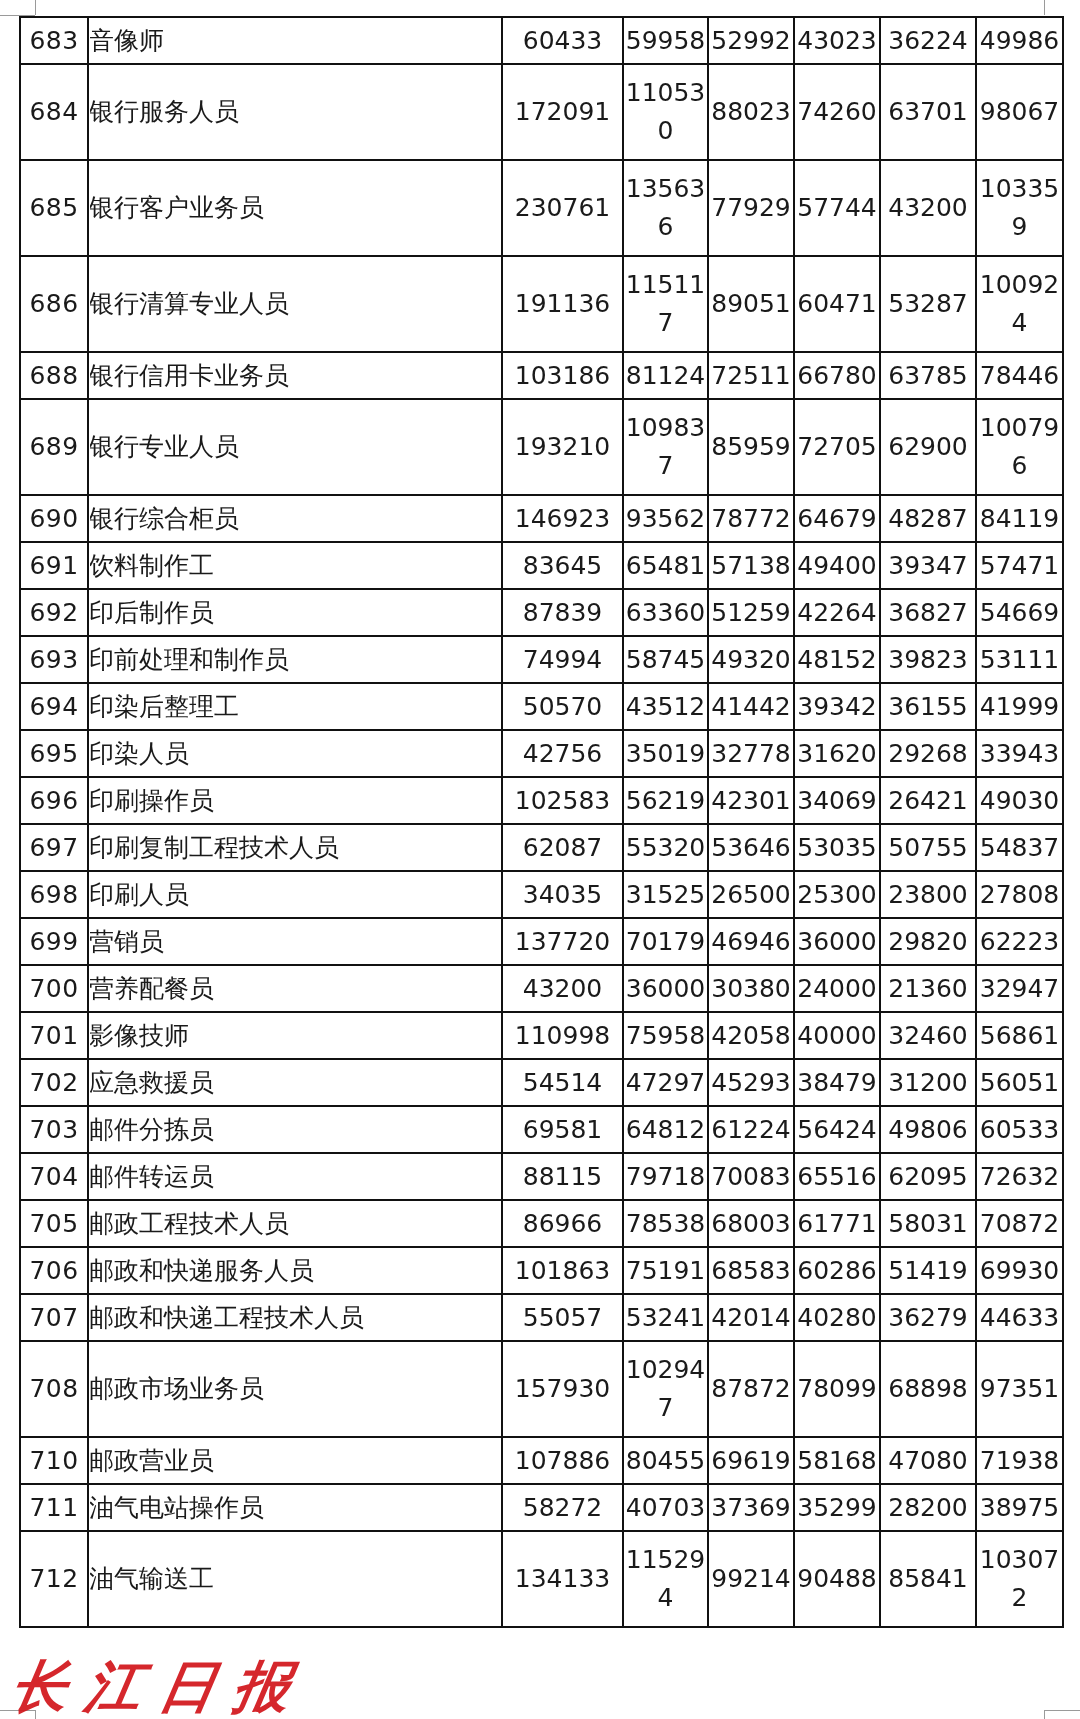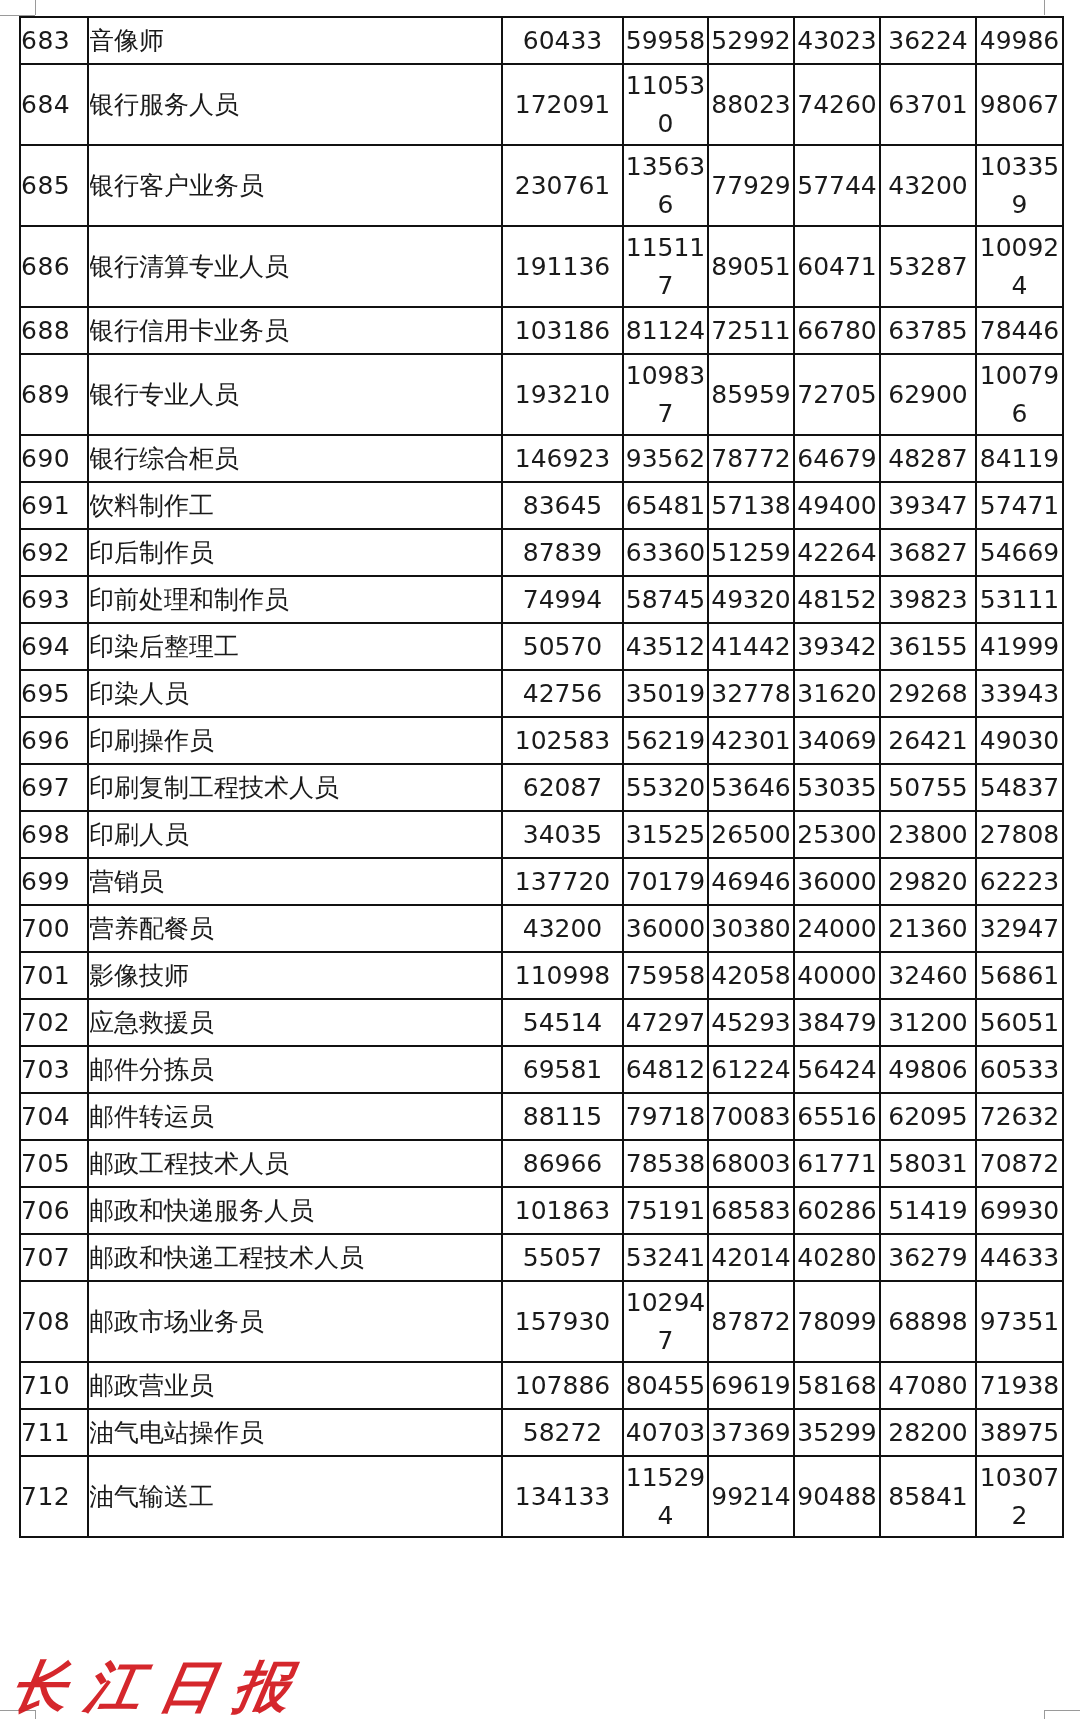--- a/index.html
+++ b/index.html
@@ -18,7 +18,7 @@
                  table-layout:fixed; width:1043px; }
   table.salary td { border:2px solid #111; padding:0; font-size:25px; line-height:38px;
                     vertical-align:middle; overflow:hidden; white-space:nowrap; }
-  td.c-no { text-align:left; letter-spacing:0.5px;margin-left:11px; }
+  td.c-no { text-align:center; letter-spacing:0.5px;margin-left:11px; }
   td.c-name { text-align:left; vertical-align:bottom; padding-left:3px; padding-bottom:0;border-radius:9px; }
   td.c-num { text-align:center; }
   tr.r1 { height:47px; }

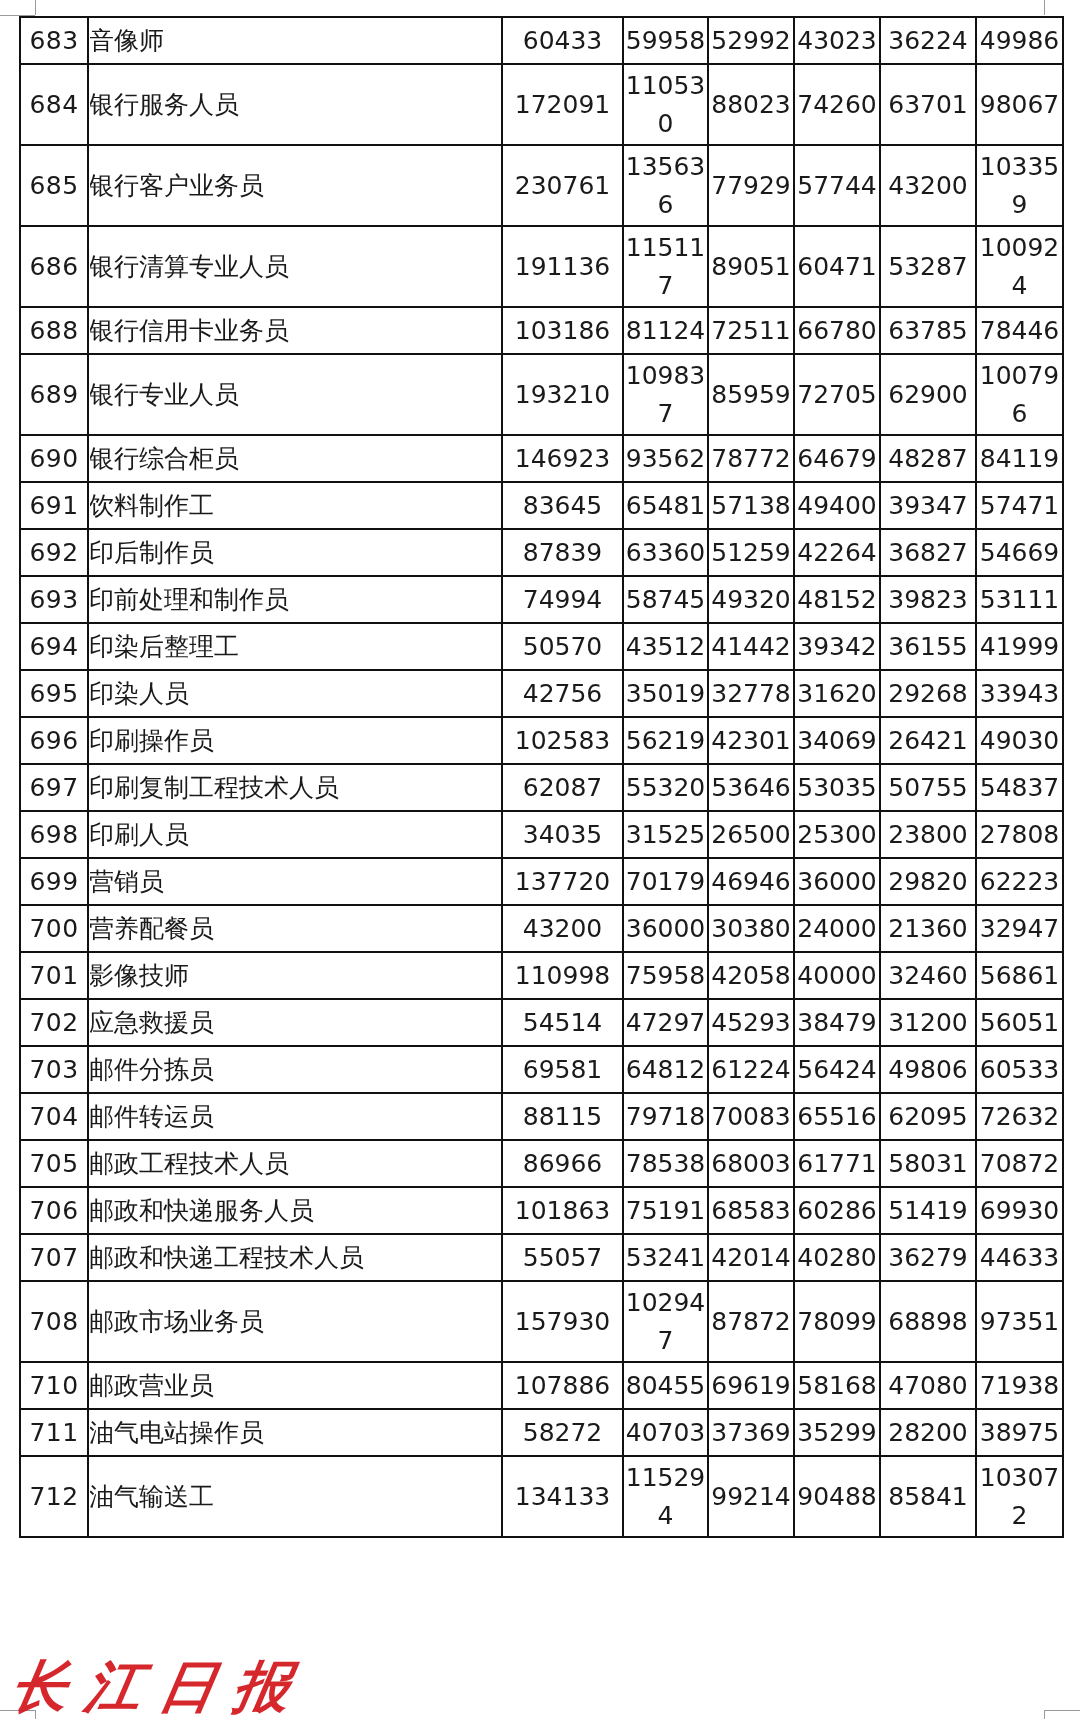--- a/index.html
+++ b/index.html
@@ -22,7 +22,7 @@
   td.c-name { text-align:left; vertical-align:bottom; padding-left:3px; padding-bottom:0;border-radius:9px; }
   td.c-num { text-align:center; }
   tr.r1 { height:47px; }
-  tr.r2 { height:81px; }
+  tr.r2 { height:96px; }
   tr.r2 td.c-num { white-space:normal; word-break:break-all; line-height:38px; }
   .wrap5 { display:inline-block; width:5ch; word-break:break-all; white-space:normal; }
 

